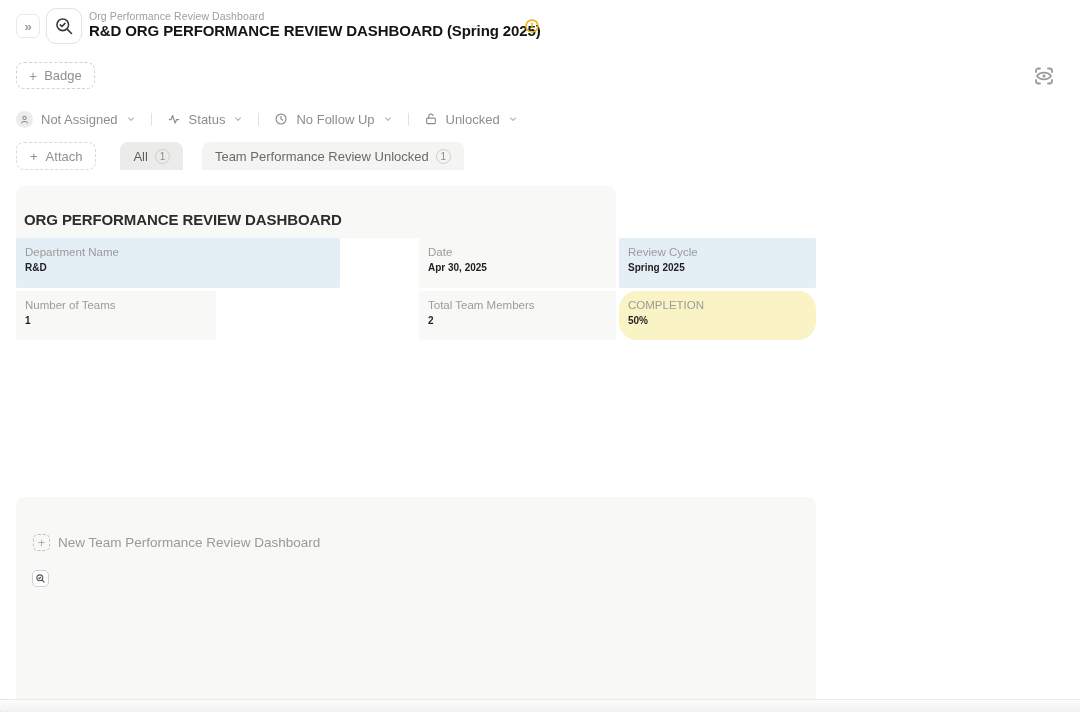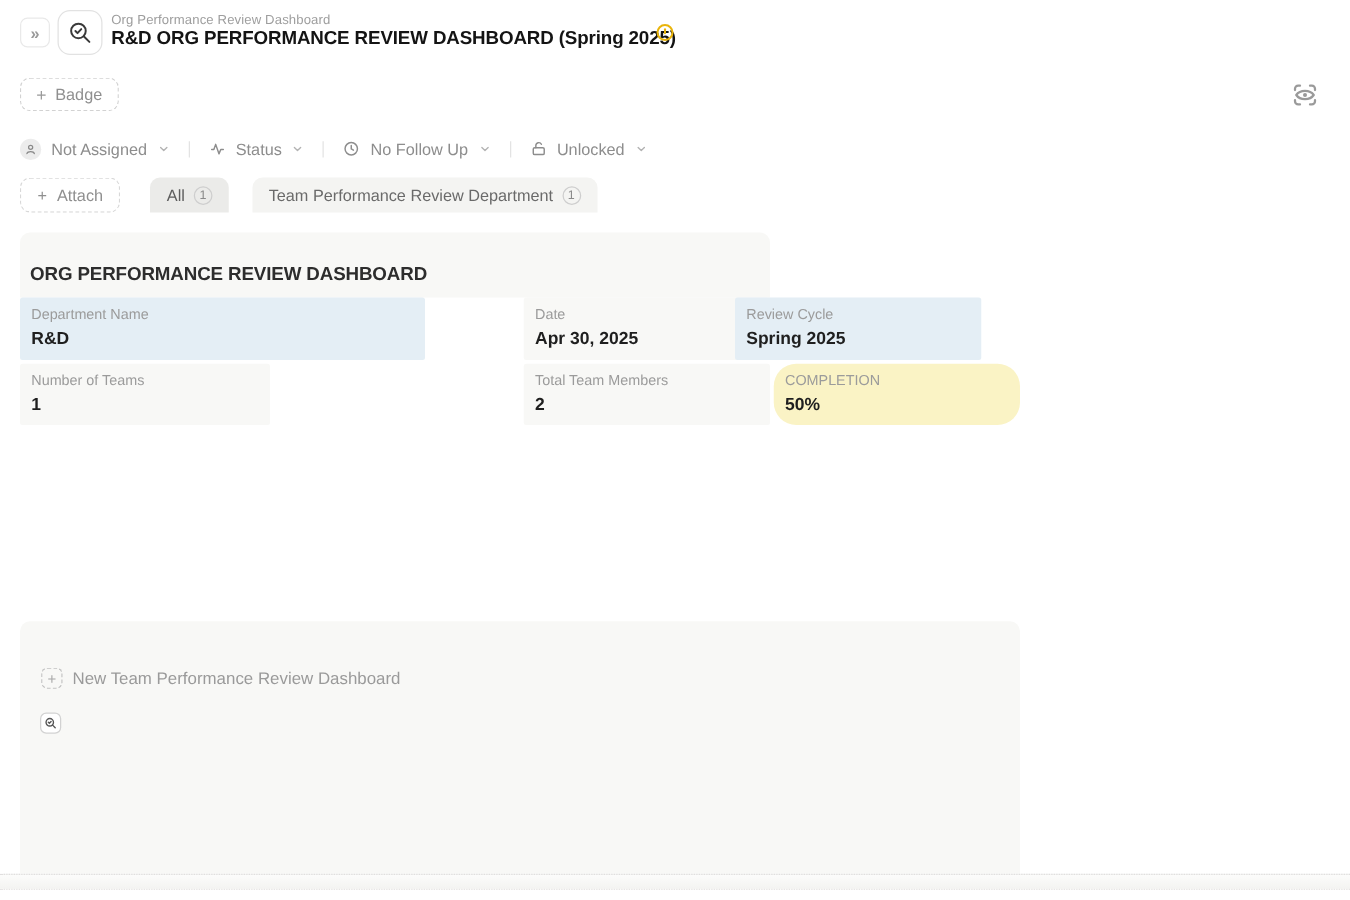--- a/index.html
+++ b/index.html
@@ -224,7 +224,7 @@
       <span class="count-badge">1</span>
     </div>
     <div class="tab tab-team">
-      <span>Team Performance Review Department</span>
+      <span>Team Performance Review Unlocked</span>
       <span class="count-badge">1</span>
     </div>
   </div>

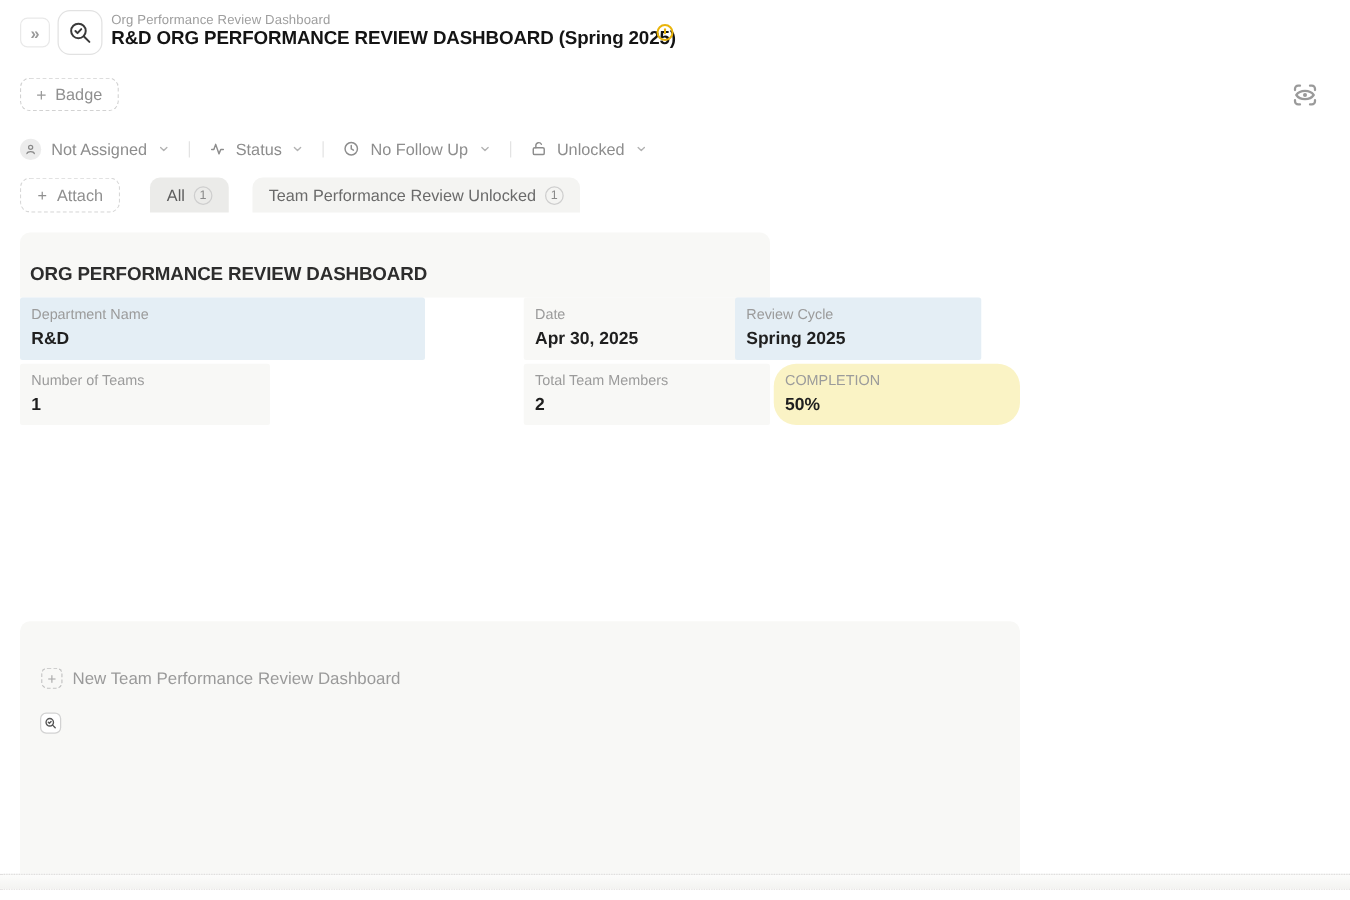--- a/index.html
+++ b/index.html
@@ -75,7 +75,7 @@
 
   .cell-a { left:16px;  top:238px; width:324px; height:50px; }
   .cell-b { left:419px; top:238px; width:197px; height:50px; }
-  .cell-c { left:588px; top:238px; width:197px; height:50px; }
+  .cell-c { left:619px; top:238px; width:197px; height:50px; }
   .cell-d { left:16px;  top:291px; width:200px; height:49px; }
   .cell-e { left:419px; top:291px; width:197px; height:49px; }
   .cell-f { left:619px; top:291px; width:197px; height:49px; }

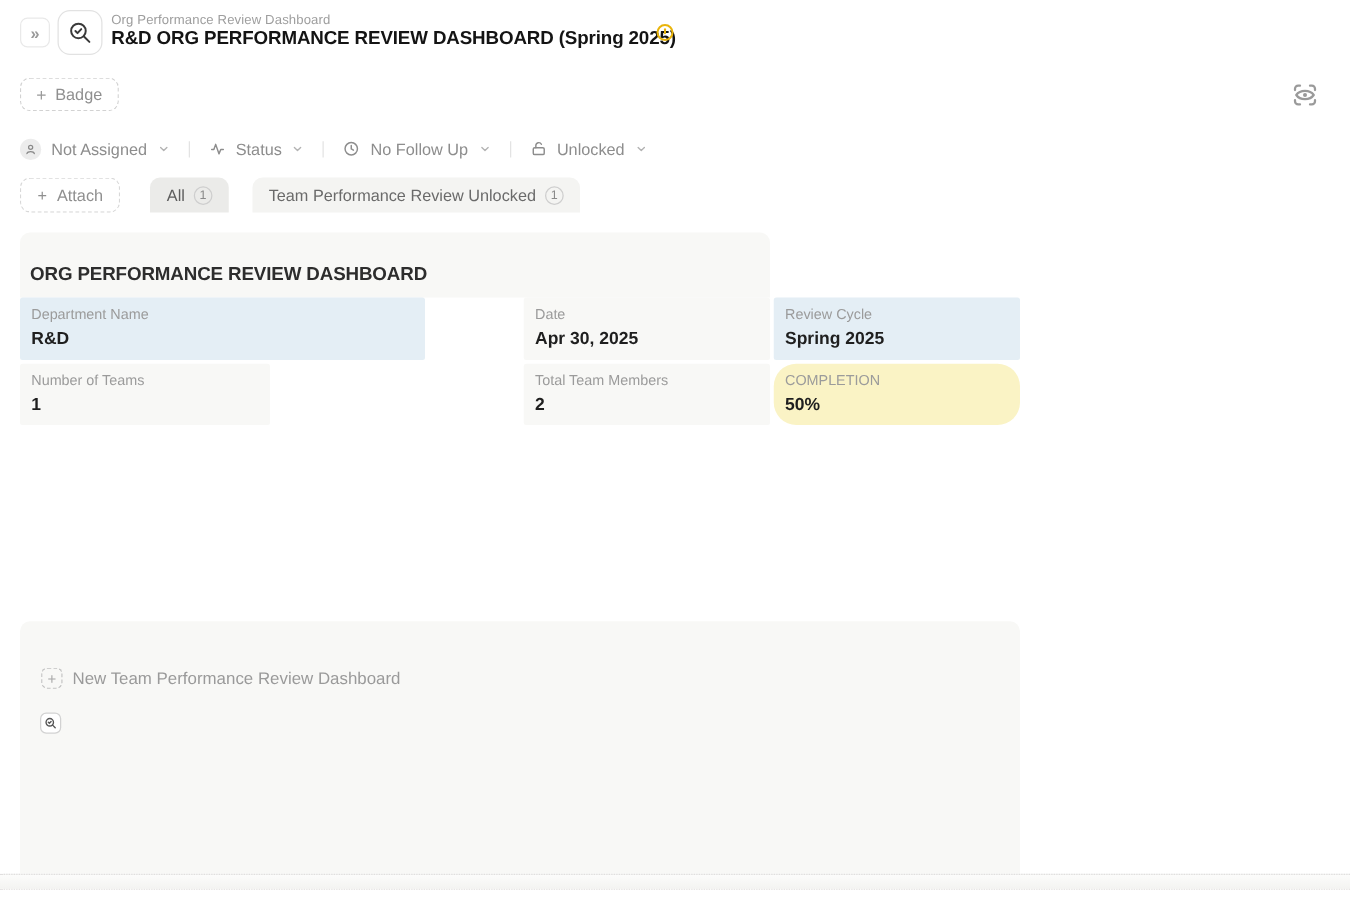--- a/index.html
+++ b/index.html
@@ -68,7 +68,7 @@
 
   .cell { position:absolute; padding:8px 9px; border-radius:2px; }
   .cell .f-label { font-size:11.5px; color:#9b9b9b; margin-bottom:4px; white-space:nowrap; }
-  .cell .f-value { font-size:14px; font-weight:600; color:#1f1f1f; white-space:nowrap; }
+  .cell .f-value { font-size:10px; font-weight:600; color:#1f1f1f; white-space:nowrap; }
   .bg-gray { background:#f8f8f6; }
   .bg-blue { background:#e4eef5; }
   .bg-yellow { background:#faf3c5;border-radius:18px; }

